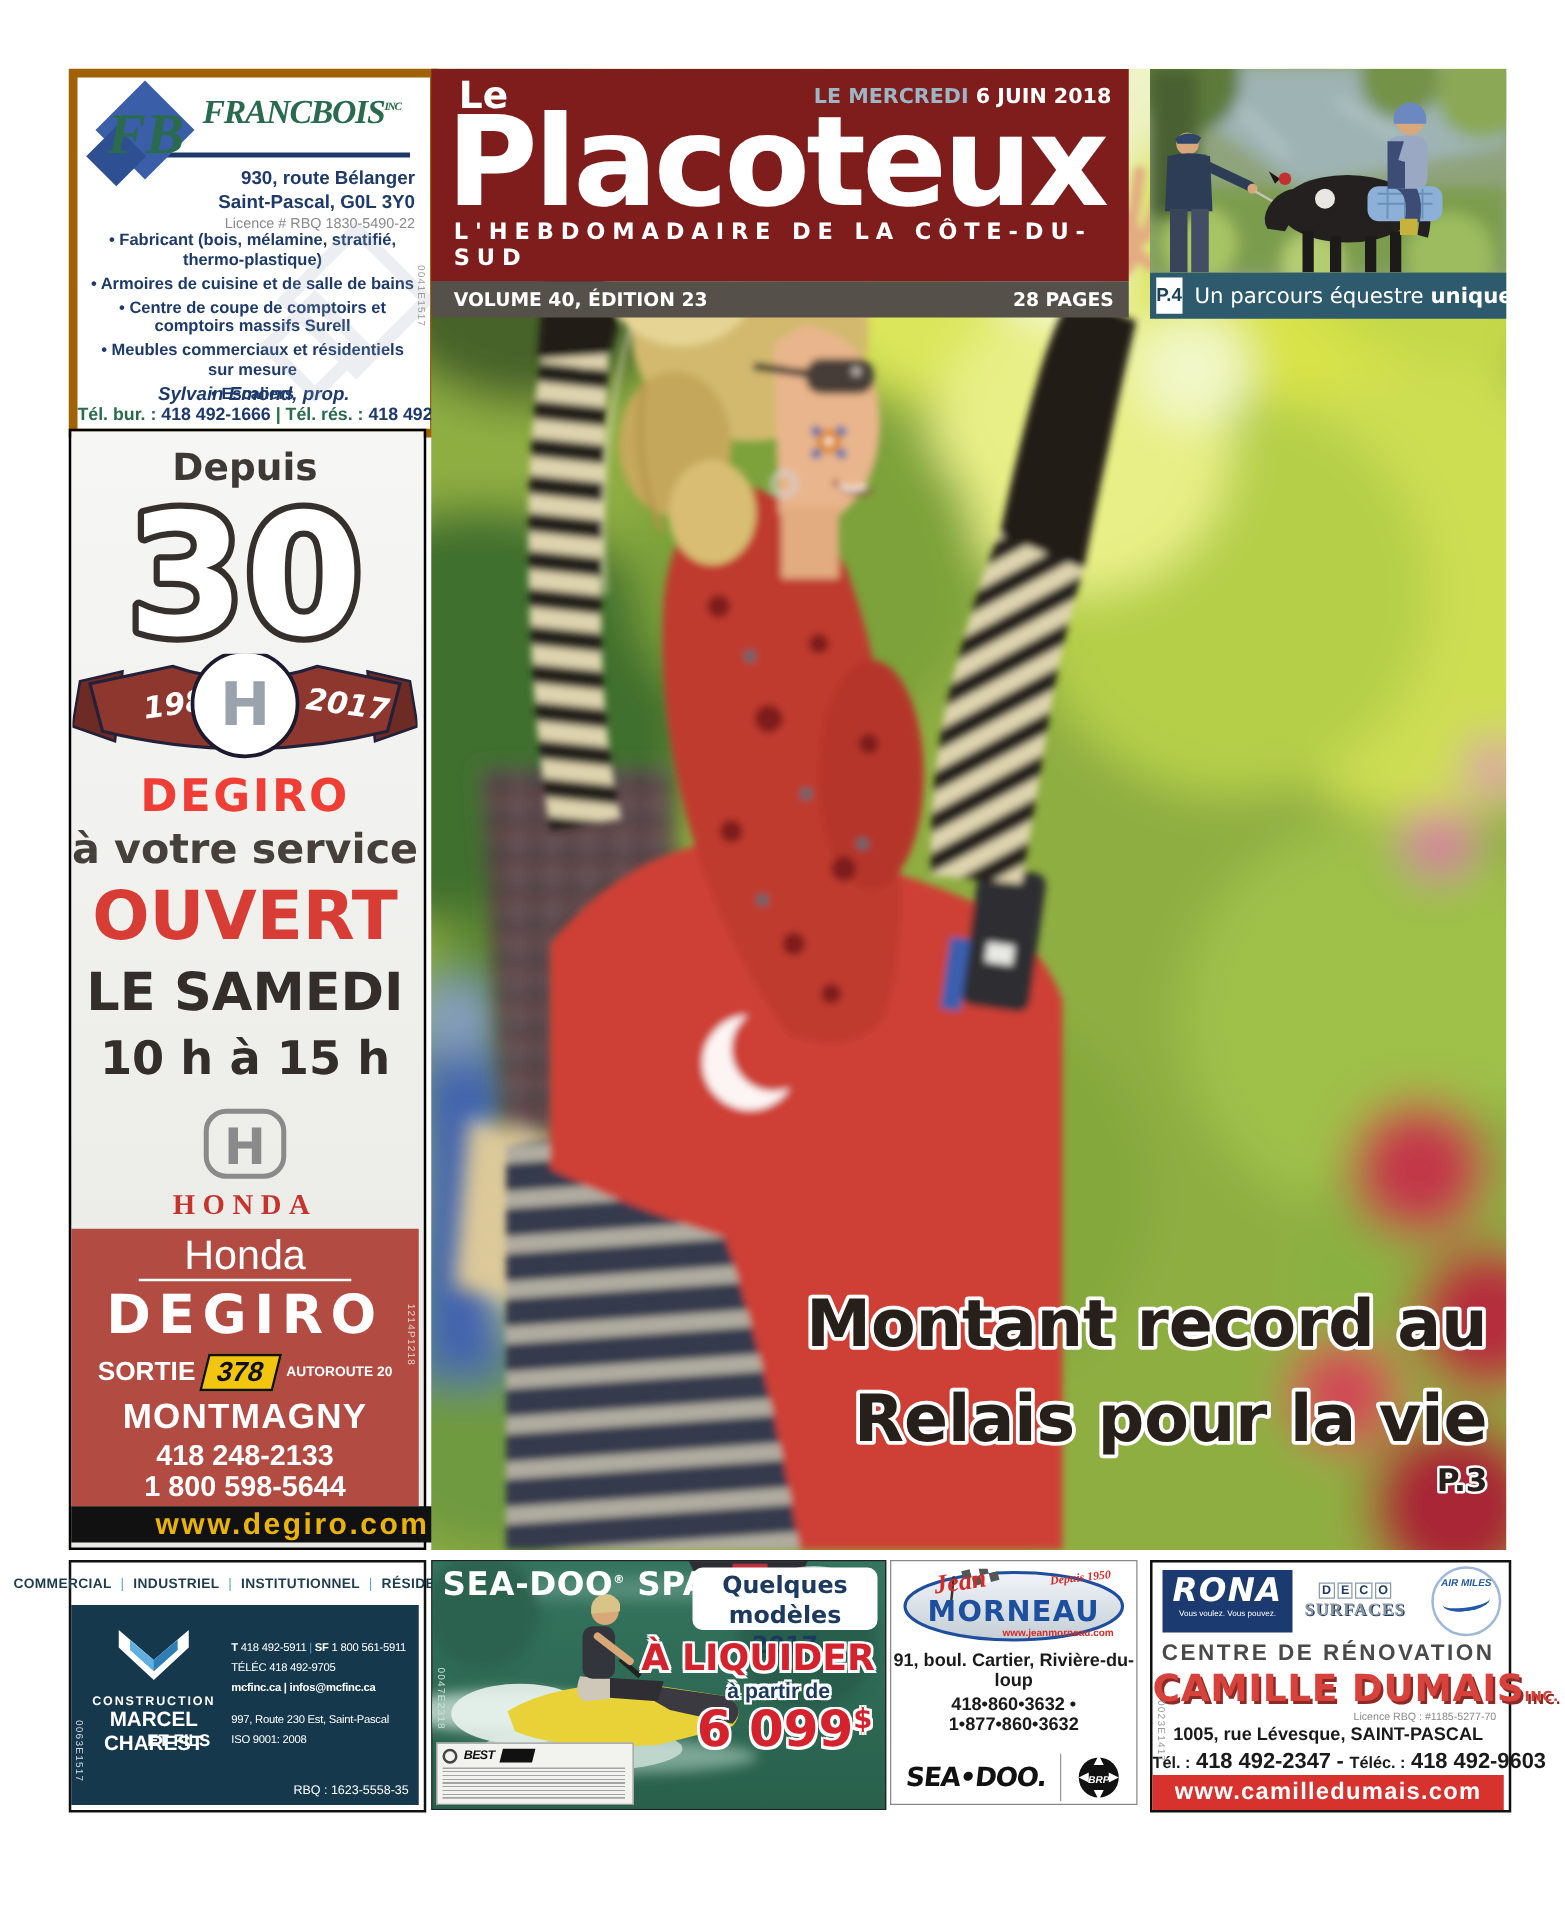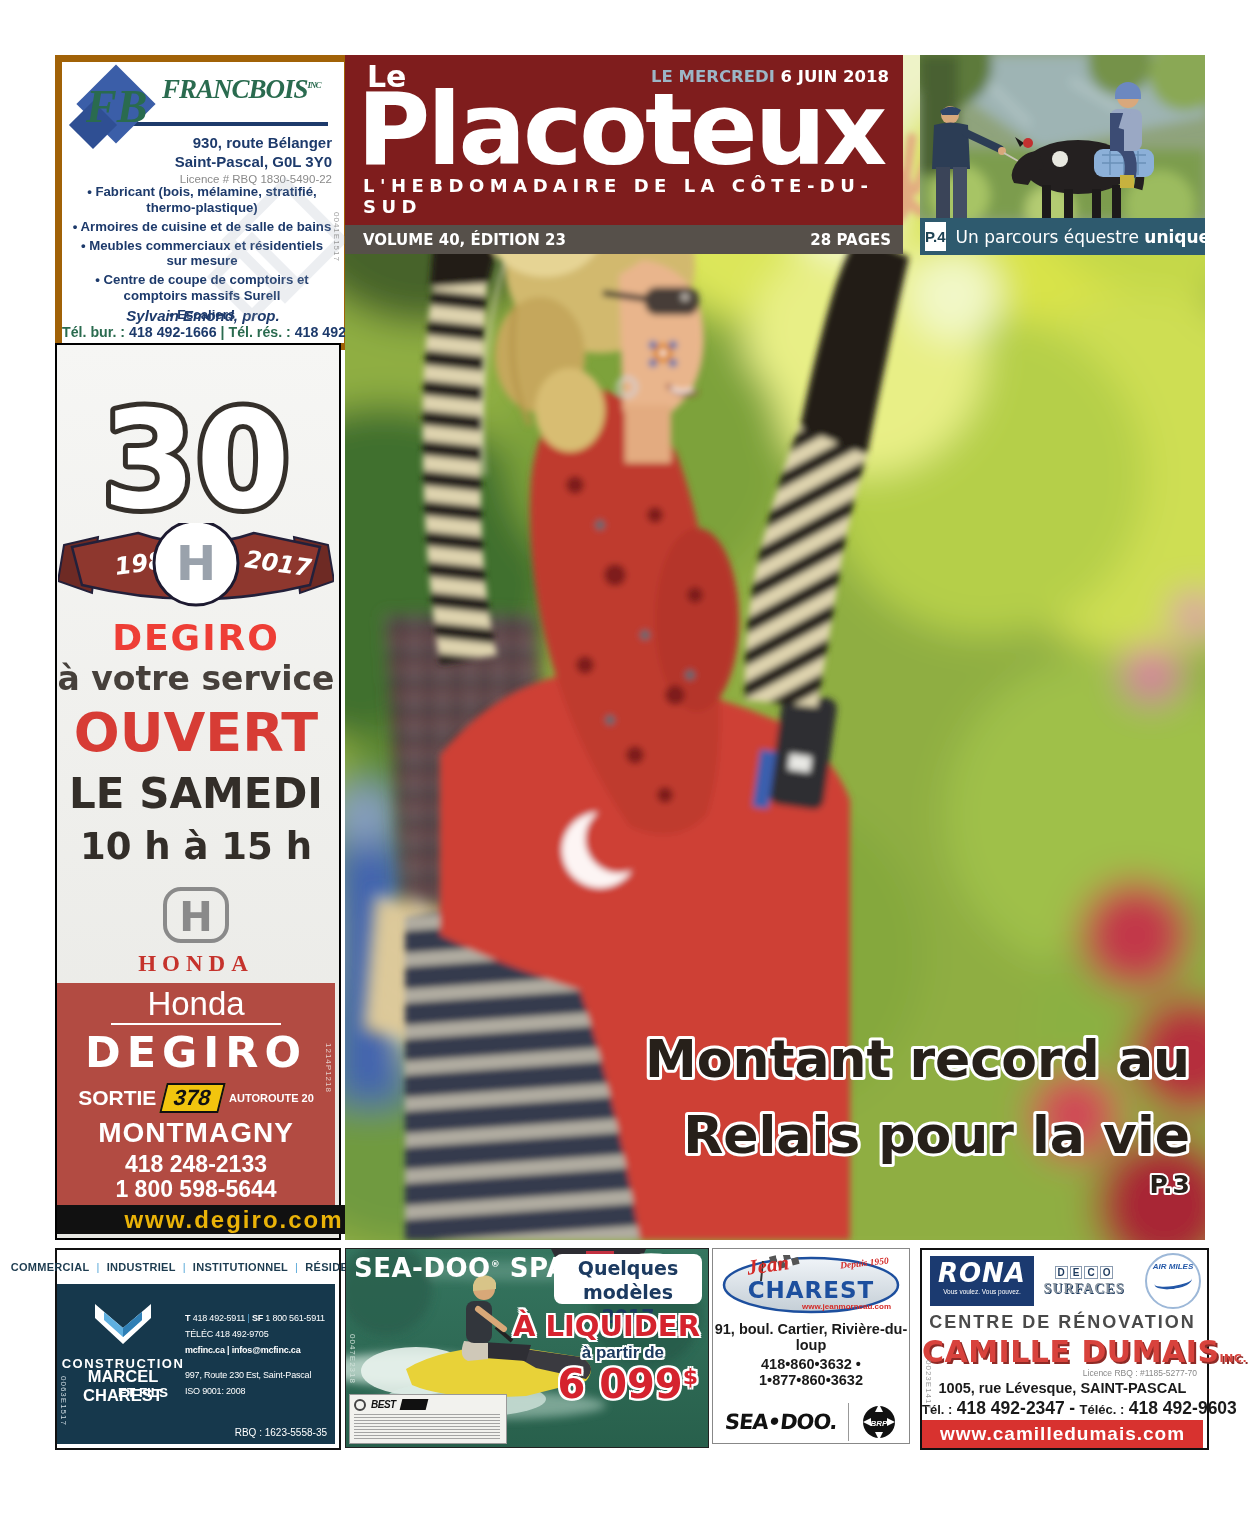--- a/index.html
+++ b/index.html
@@ -202,8 +202,8 @@
     <div id="fb-bullets" class="abs">
       <div>• Fabricant (bois, mélamine, stratifié, thermo-plastique)</div>
       <div>• Armoires de cuisine et de salle de bains</div>
+      <div>• Centre de coupe de comptoirs et comptoirs massifs Surell</div>
       <div>• Meubles commerciaux et résidentiels sur mesure</div>
-      <div>• Centre de coupe de comptoirs et comptoirs massifs Surell</div>
       <div>• Escaliers</div>
     </div>
     <div id="fb-owner" class="abs">Sylvain Emond, prop.</div>

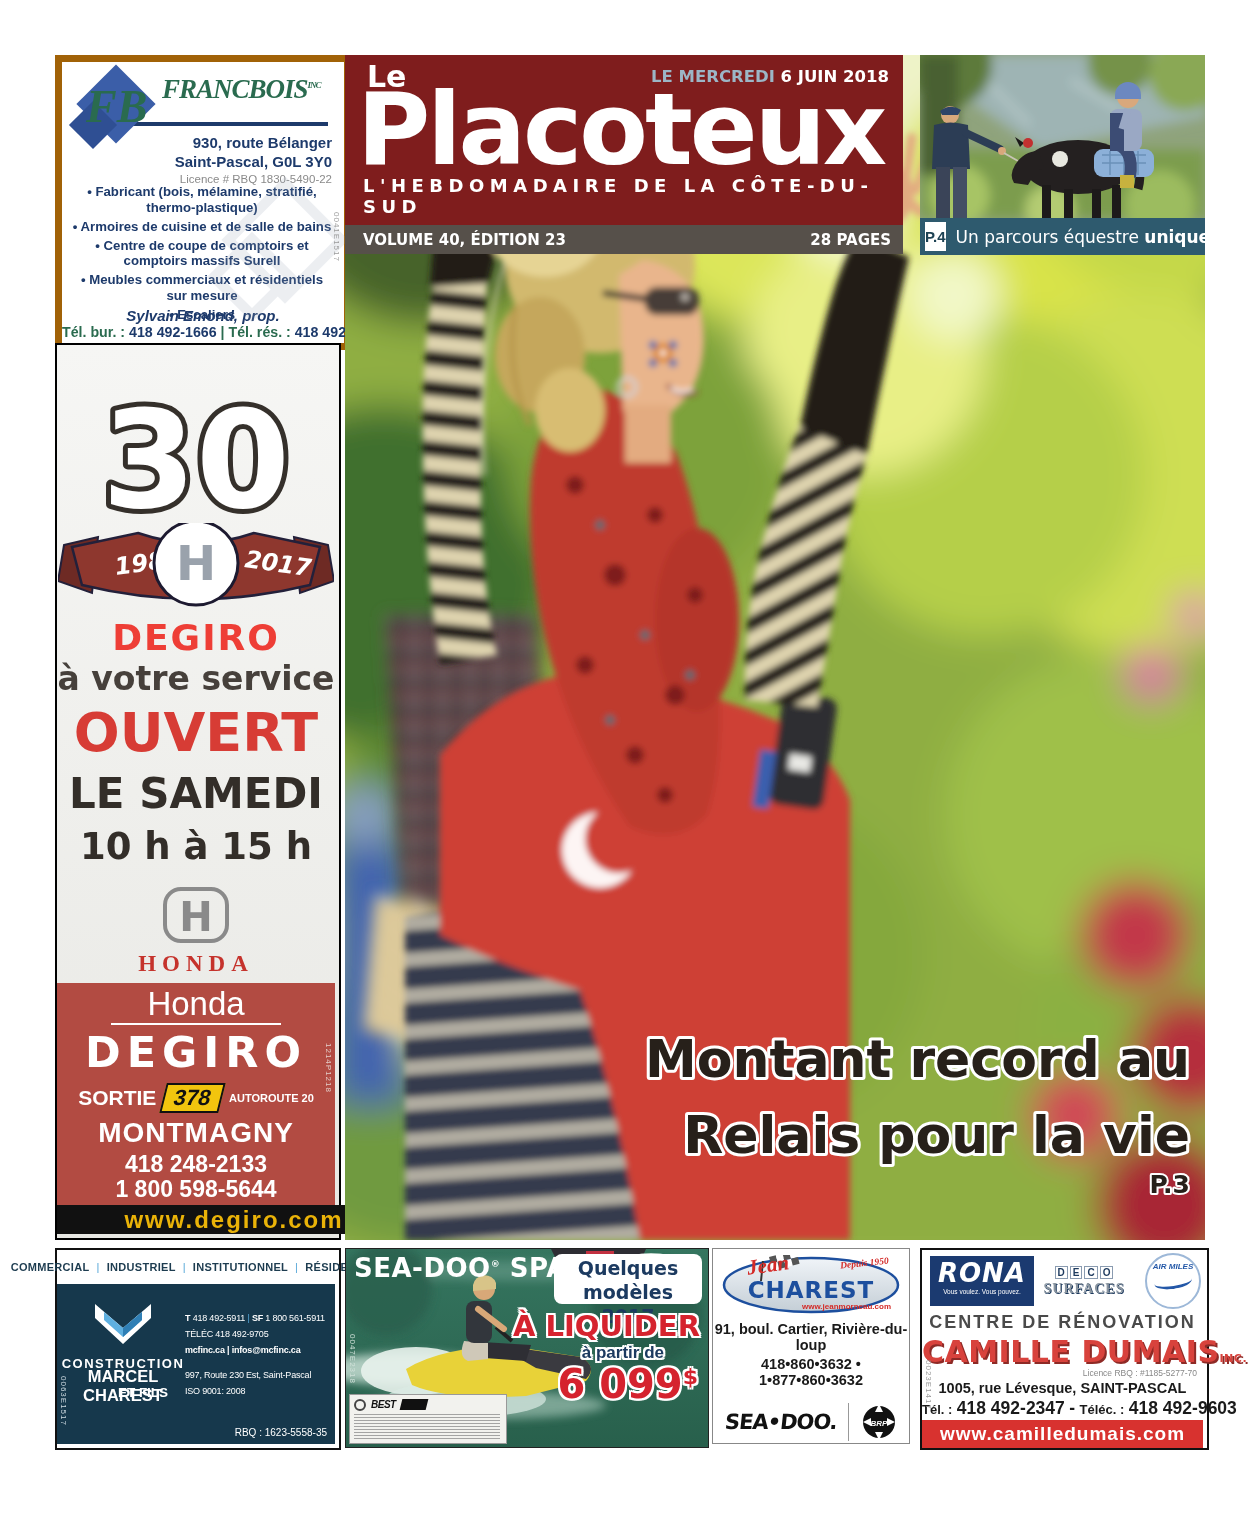--- a/index.html
+++ b/index.html
@@ -222,6 +222,7 @@
   </div>
 
   <div id="degiro" class="abs">
+    <div id="dg-depuis" class="dg-center">Depuis</div>
     <svg id="dg-30" class="abs" width="260" height="150">
       <text x="130" y="122" text-anchor="middle" font-family="DejaVu Sans,sans-serif" font-size="135" font-weight="bold" fill="#ffffff" stroke="#35302b" stroke-width="10" paint-order="stroke" stroke-linejoin="round">30</text>
     </svg>

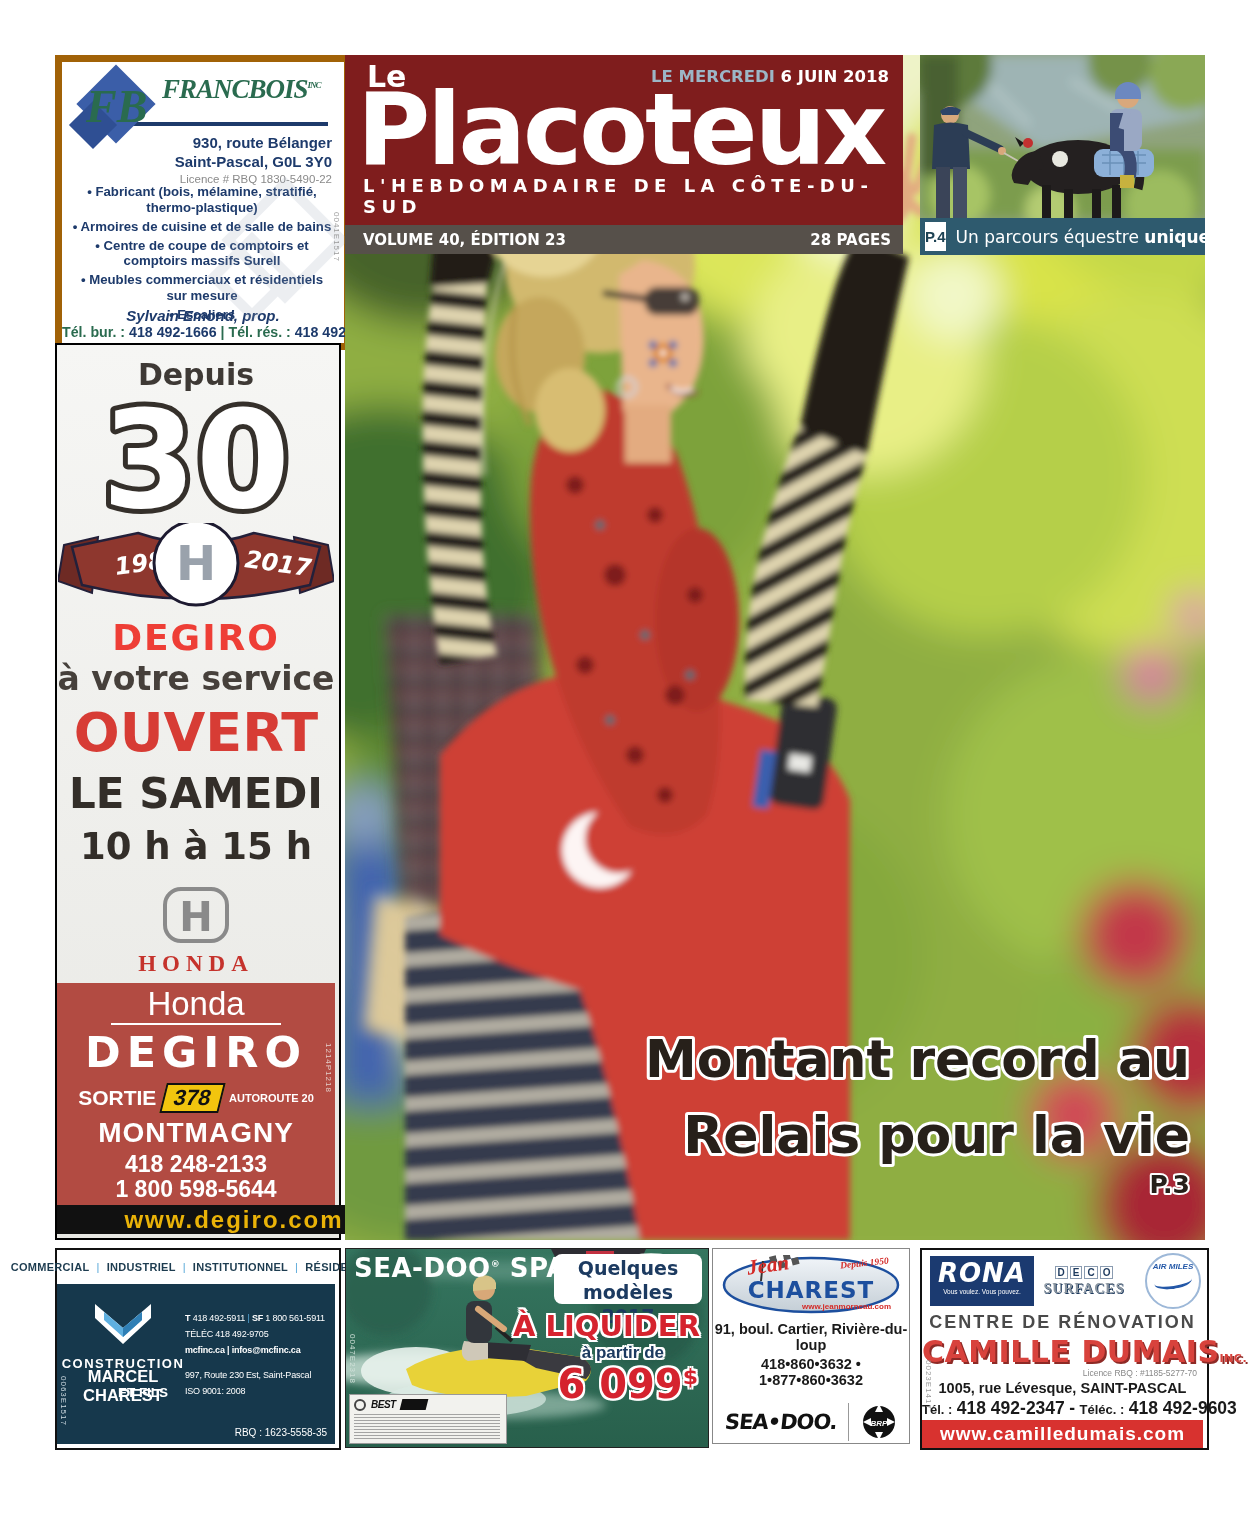--- a/index.html
+++ b/index.html
@@ -625,7 +625,7 @@
       </svg>
       <div id="jm-jean">Jean</div>
       <div id="jm-since">Depuis 1950</div>
-      <div id="jm-name">CHAREST</div>
+      <div id="jm-name">MORNEAU</div>
       <div id="jm-web">www.jeanmorneau.com</div>
     </div>
     <div id="jm-addr">91, boul. Cartier, Rivière-du-loup</div>

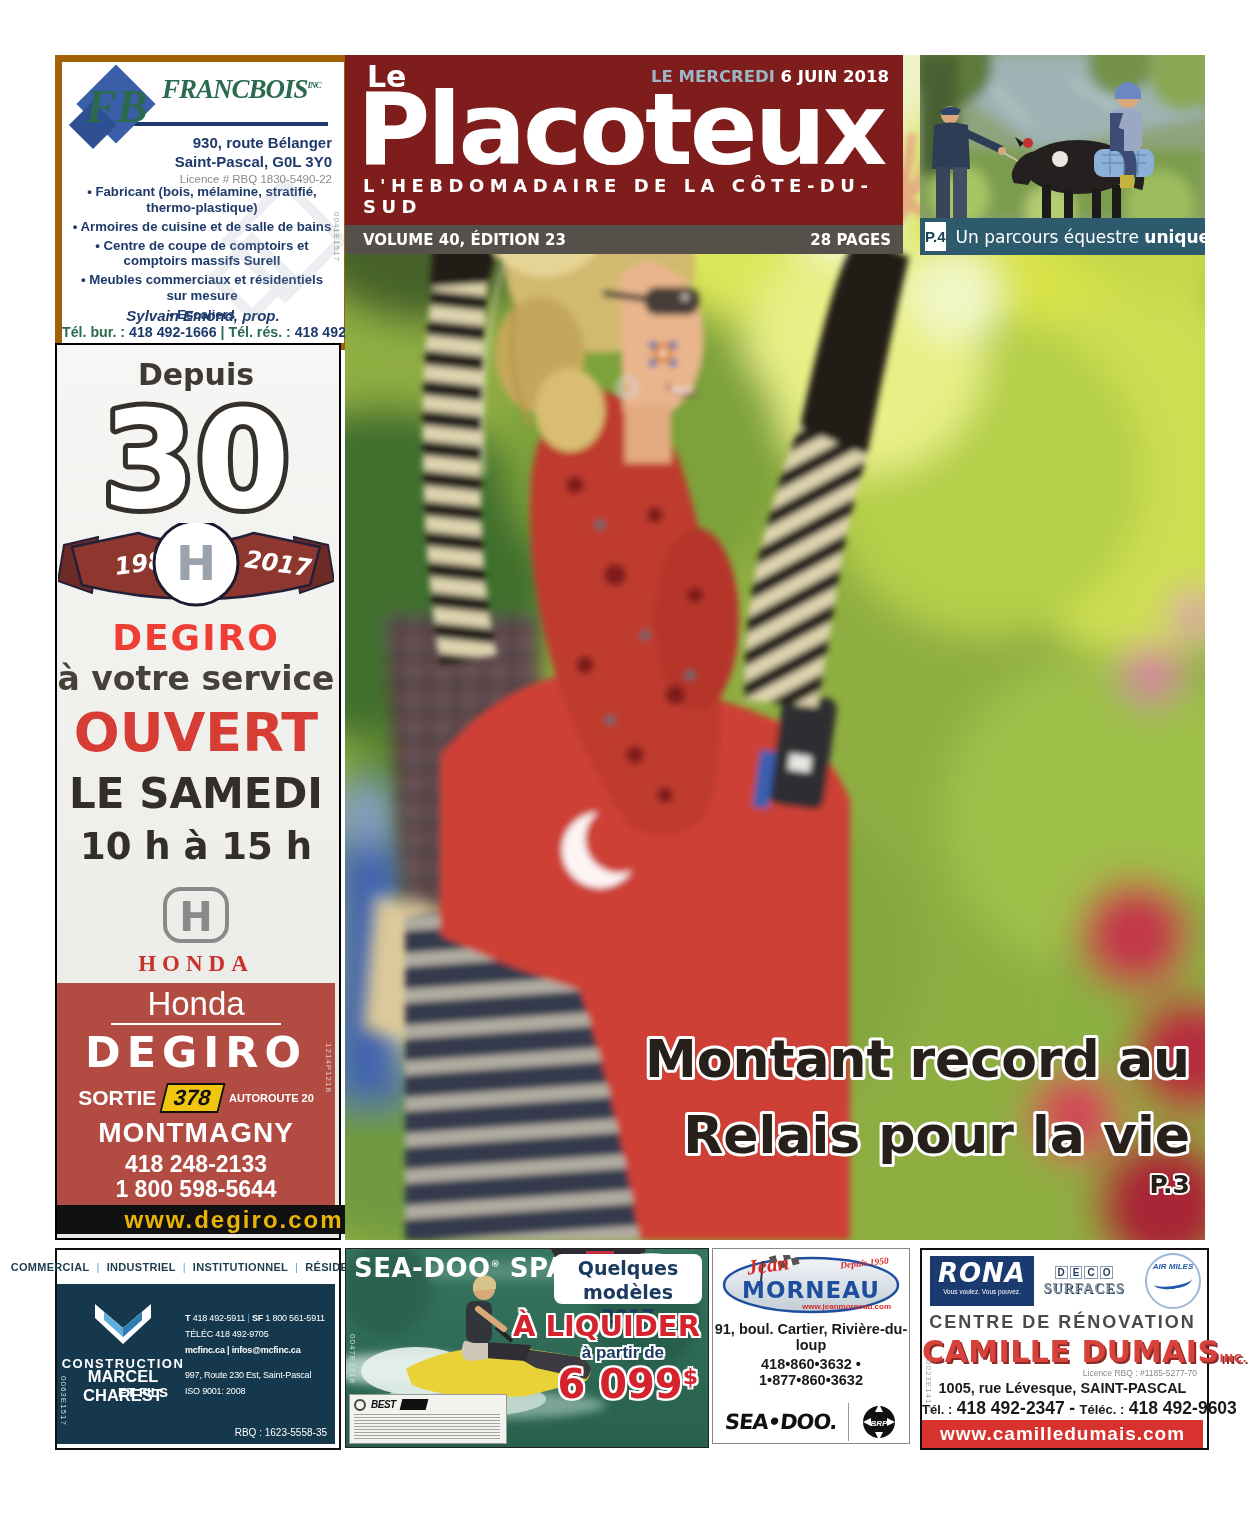--- a/index.html
+++ b/index.html
@@ -70,7 +70,7 @@
       gap:7px;font-size:11px;font-weight:700;color:#1d3c50;letter-spacing:.3px;white-space:nowrap;}
   .mc-pipe{color:#56a8d8;font-weight:400;}
   #mc-navy{left:0;top:34px;width:278px;height:160px;background:#16384c;color:#fff;}
-  #mc-construction{position:absolute;left:0;top:72px;width:132px;text-align:center;font-size:13px;
+  #mc-construction{position:absolute;left:0;top:72px;width:132px;text-align:center;font-size:10px;
       font-weight:800;letter-spacing:1.5px;}
   #mc-name1{position:absolute;left:0;top:83px;width:132px;text-align:center;font-size:16.5px;font-weight:900;}
   #mc-name2{position:absolute;left:0;top:101px;width:132px;text-align:center;font-size:13.5px;font-weight:900;padding-left:20px;}

